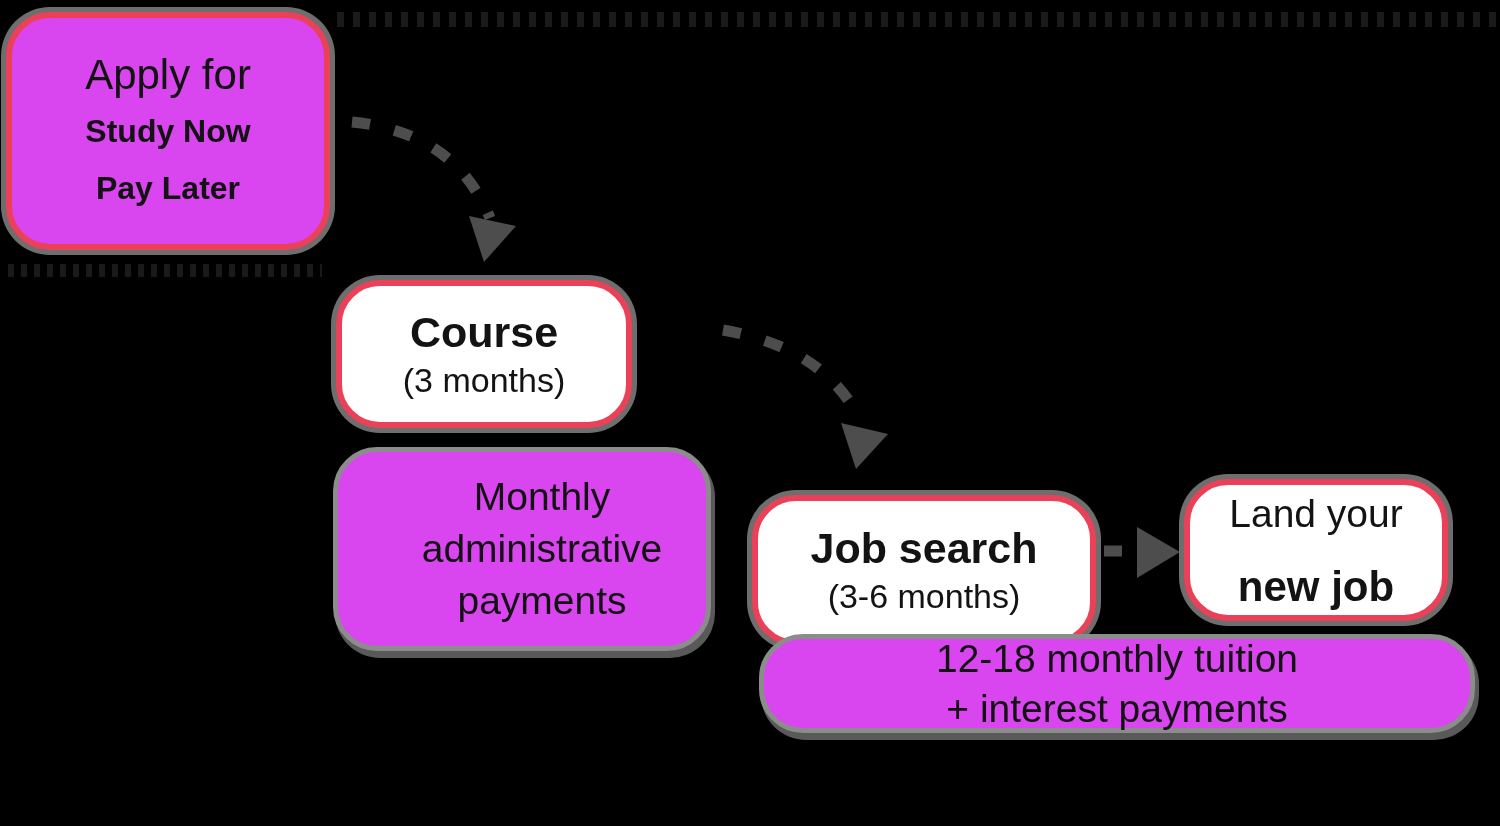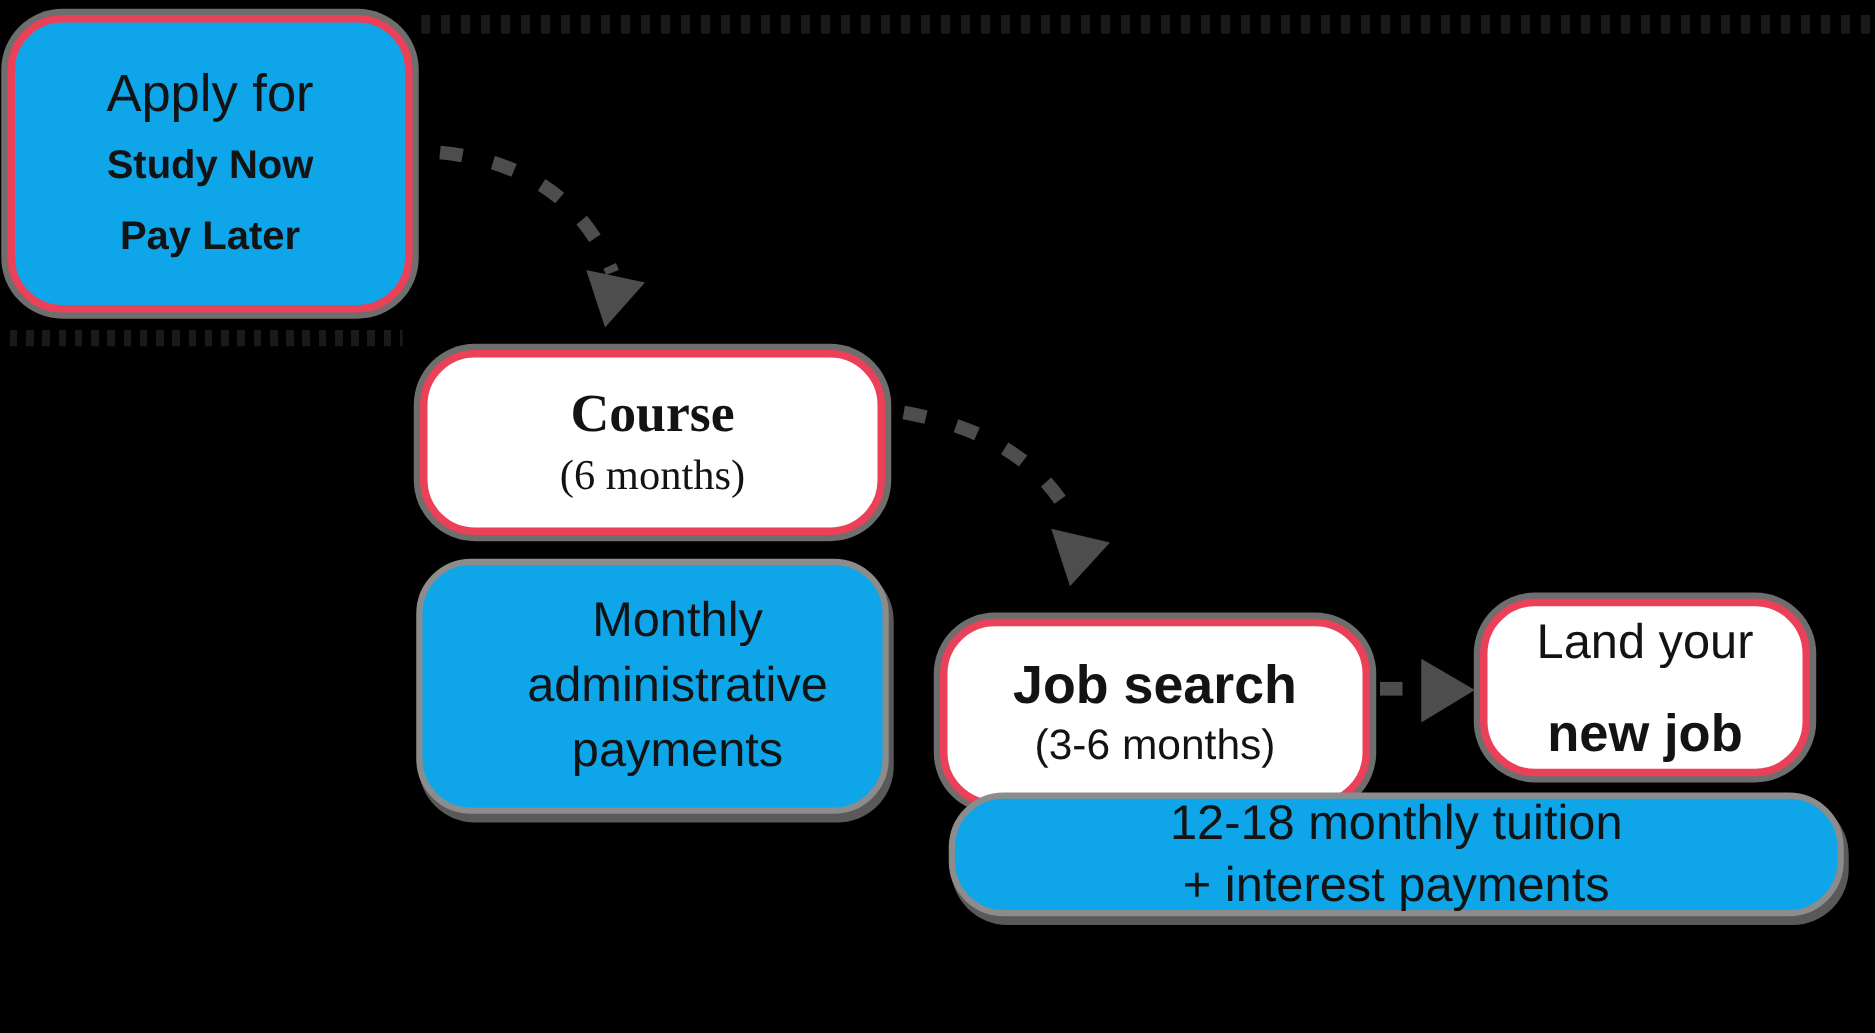--- a/index.html
+++ b/index.html
@@ -37,7 +37,7 @@
     border: 5px solid #8C8C8C;
     box-shadow: 3px 6px 0 1px #595959;
   }
-  .yellow { background: #0ea5e9; }
+  .yellow { background: #d946ef; }
   .white  { background: #FFFFFF; }
 
   .bold { font-weight: bold; }

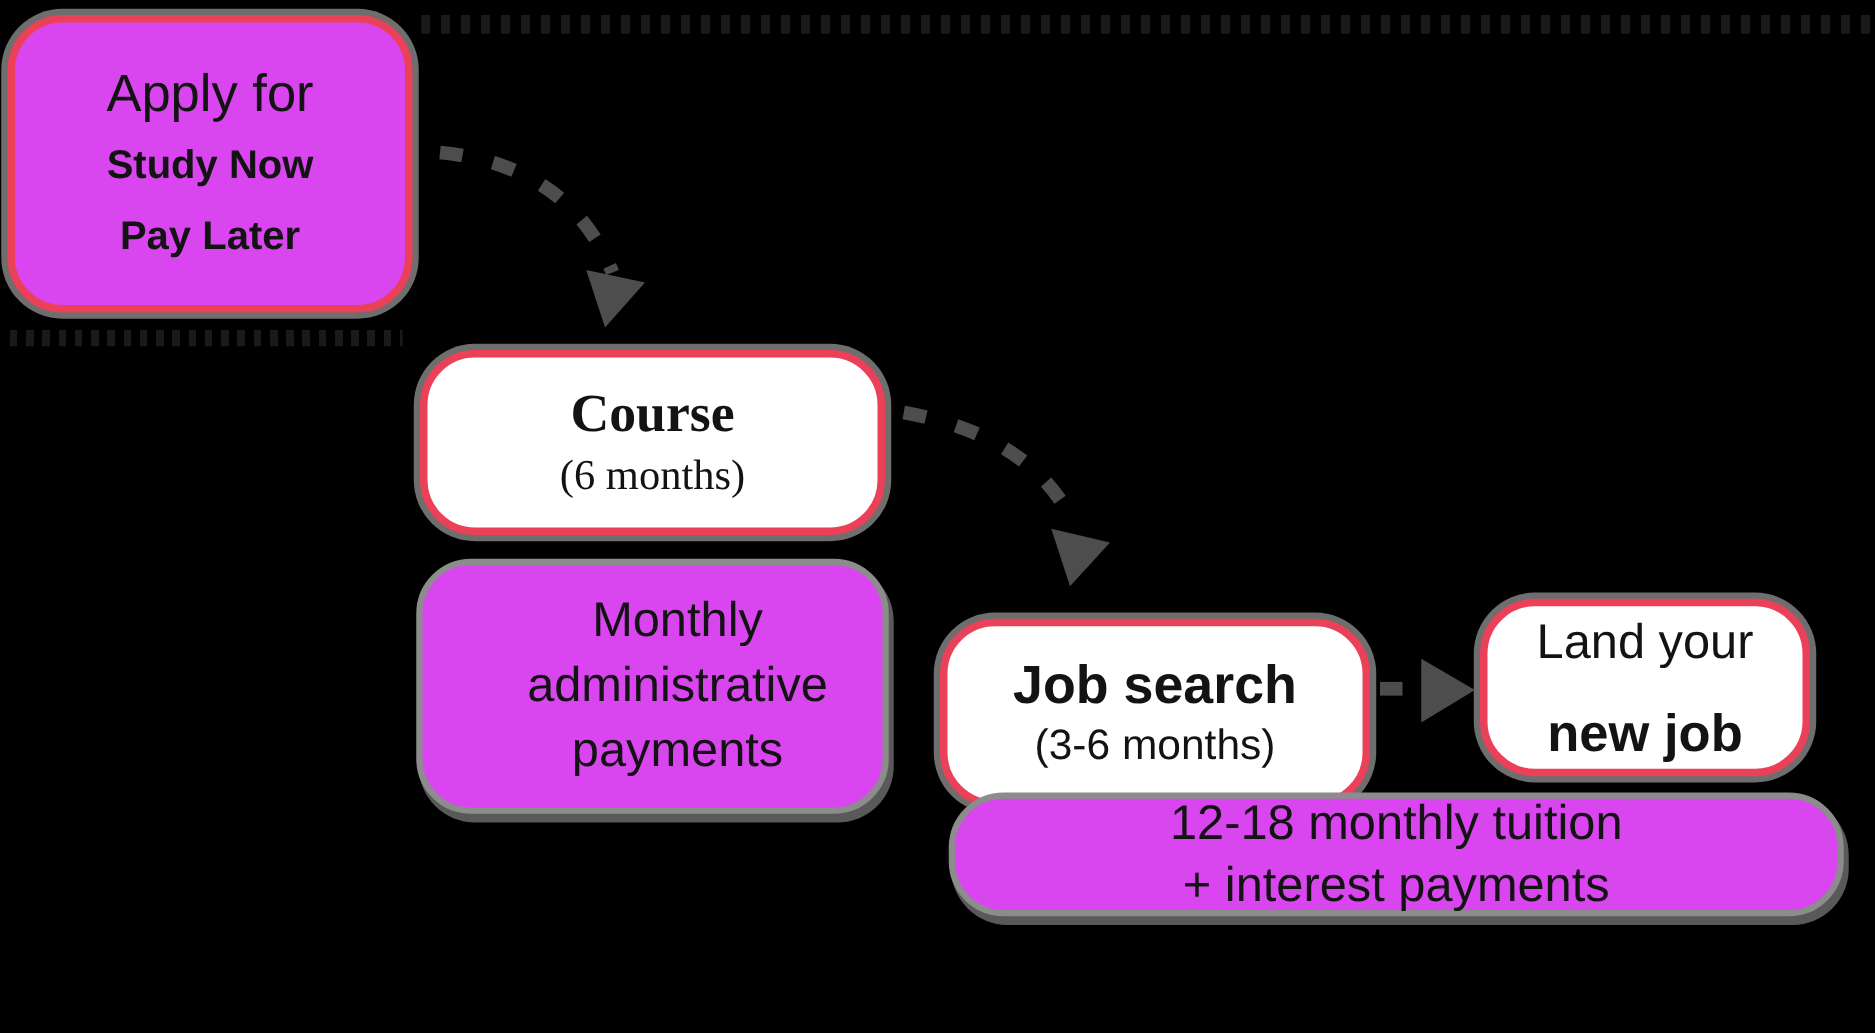--- a/index.html
+++ b/index.html
@@ -46,7 +46,7 @@
   #box-apply   { left: 6px;    top: 12px;  width: 324px; height: 238px; font-size: 42px; line-height: 57px; }
   #box-apply .bold { font-size: 32px; }
 
-  #box-course  { left: 336px;  top: 280px; width: 372px; height: 148px; font-family: Liberation Serif, serif; }
+  #box-course  { left: 336px;  top: 280px; width: 296px; height: 148px; }
   #box-admin   { left: 333px;  top: 447px; width: 378px; height: 204px; font-size: 39px; line-height: 52px; padding-left: 40px; }
   #box-job     { left: 752px;  top: 475px; width: 344px; height: 151px; margin-top: 20px; }
   #box-land    { left: 1184px; top: 479px; width: 264px; height: 142px; font-size: 39px; line-height: 53px; gap: 20px; }

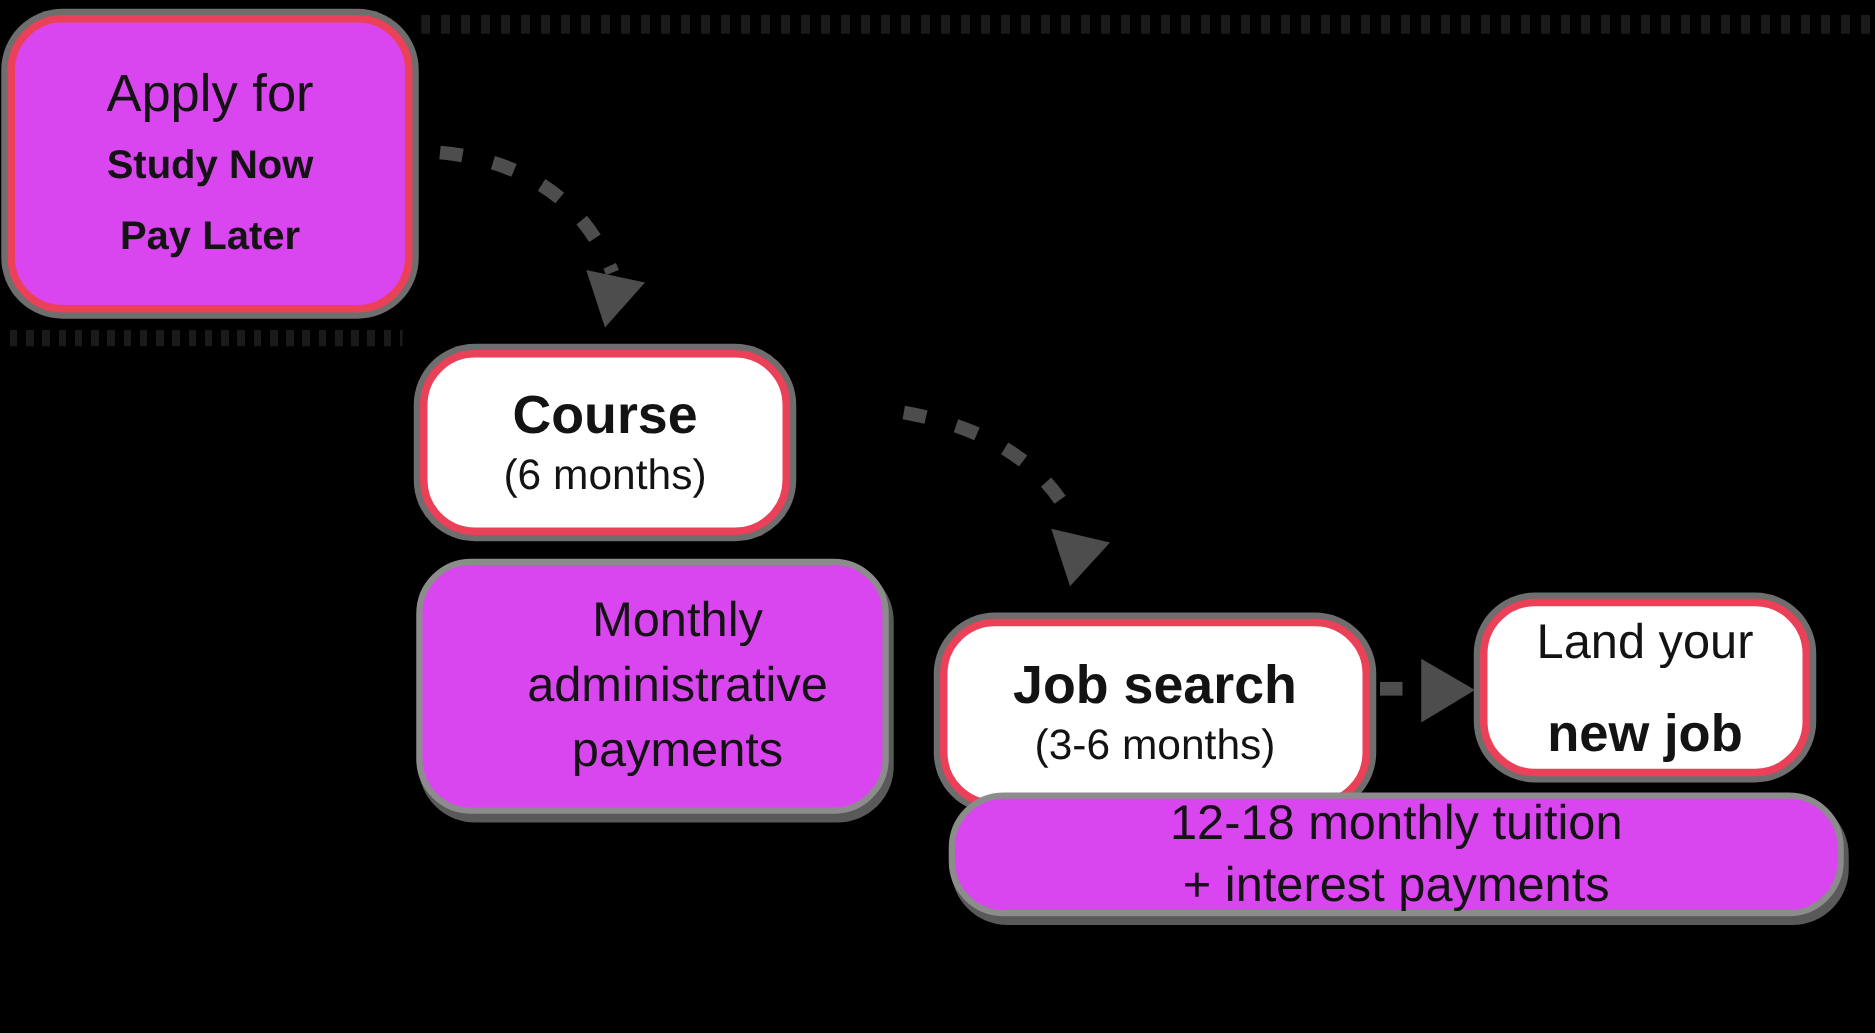--- a/index.html
+++ b/index.html
@@ -108,7 +108,7 @@
 
   <div class="node white red-border" id="box-course">
     <div class="title">Course</div>
-    <div class="sub">(6 months)</div>
+    <div class="sub">(3 months)</div>
   </div>
 
   <div class="node yellow gray-border" id="box-admin">

